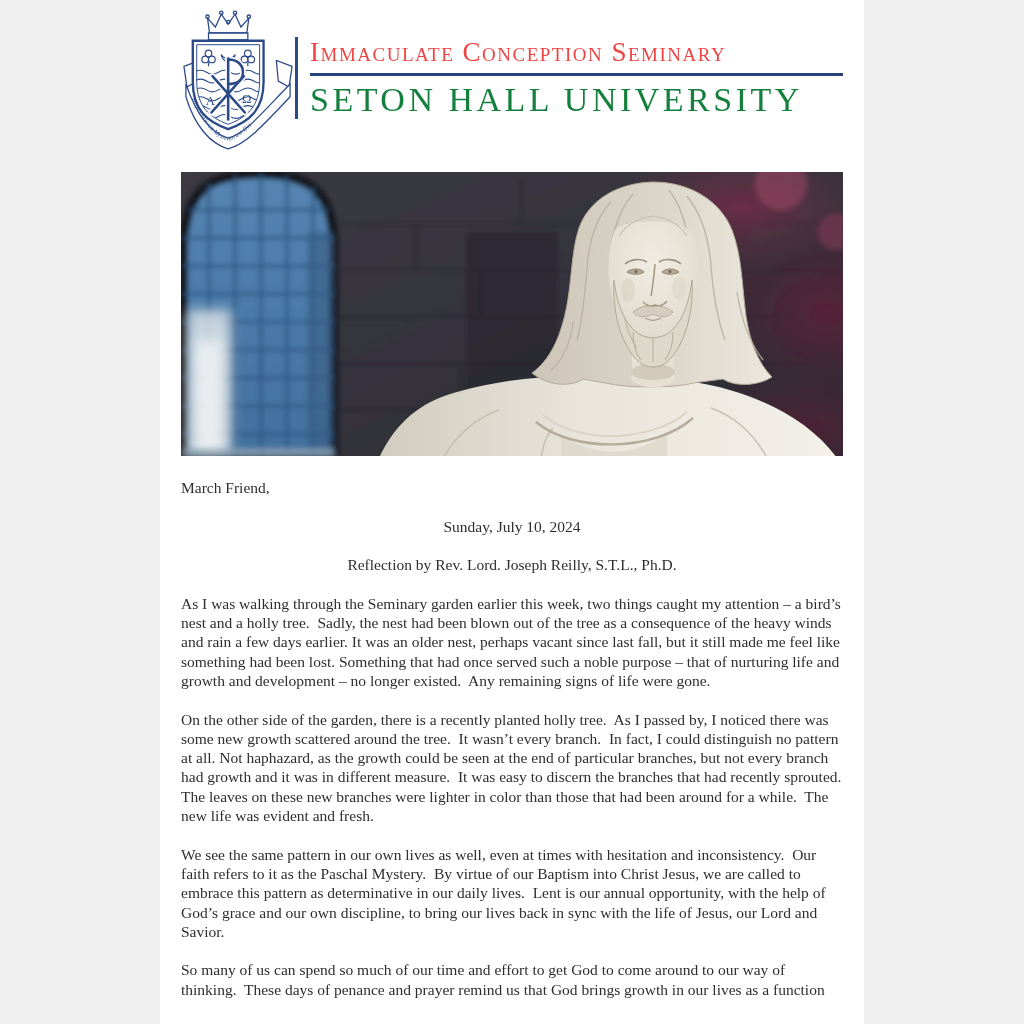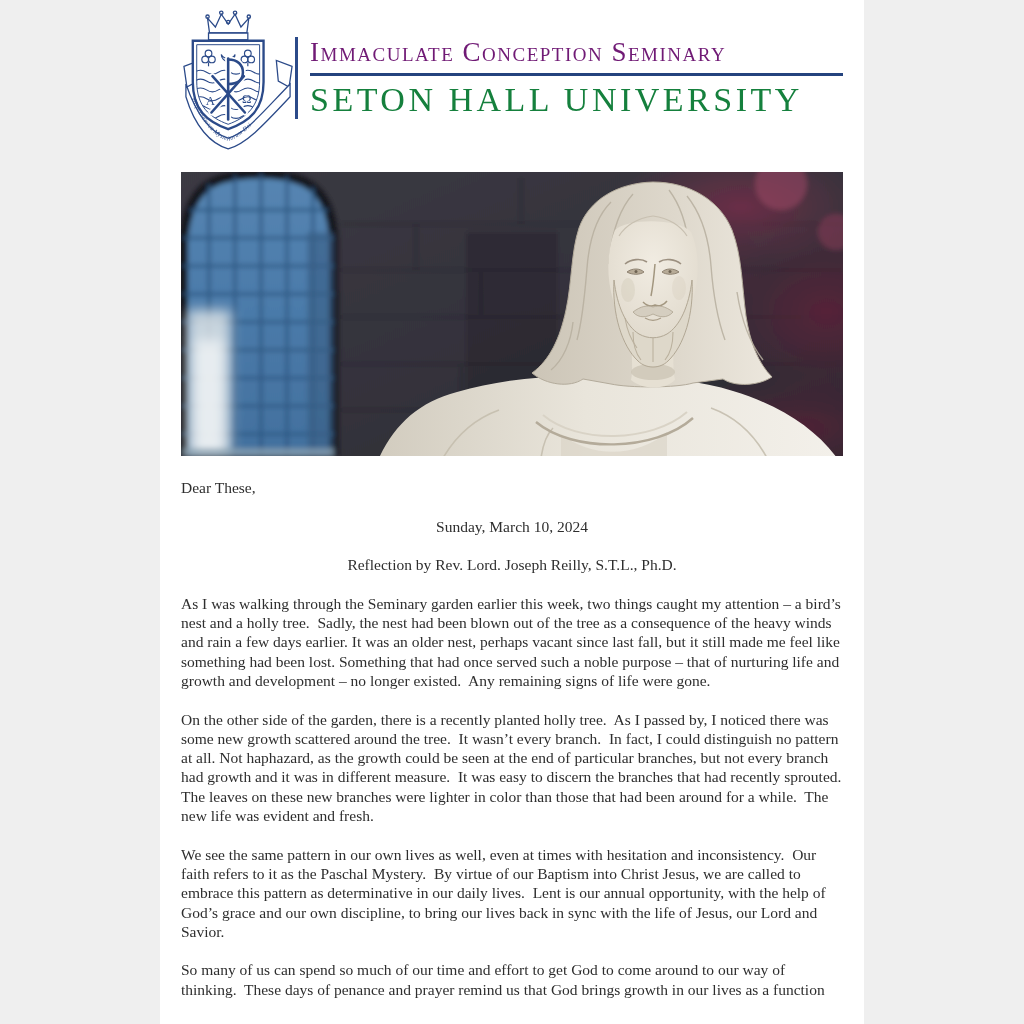--- a/index.html
+++ b/index.html
@@ -23,7 +23,7 @@
   .school-line{
     font-variant:small-caps;
     font-size:27px;line-height:30px;letter-spacing:1.5px;
-    color:#701a75;white-space:nowrap;
+    color:#ef4444;white-space:nowrap;
   }
   .mast-rule{height:3px;background:#24437e;margin:6px 0 5px 0;}
   .university{

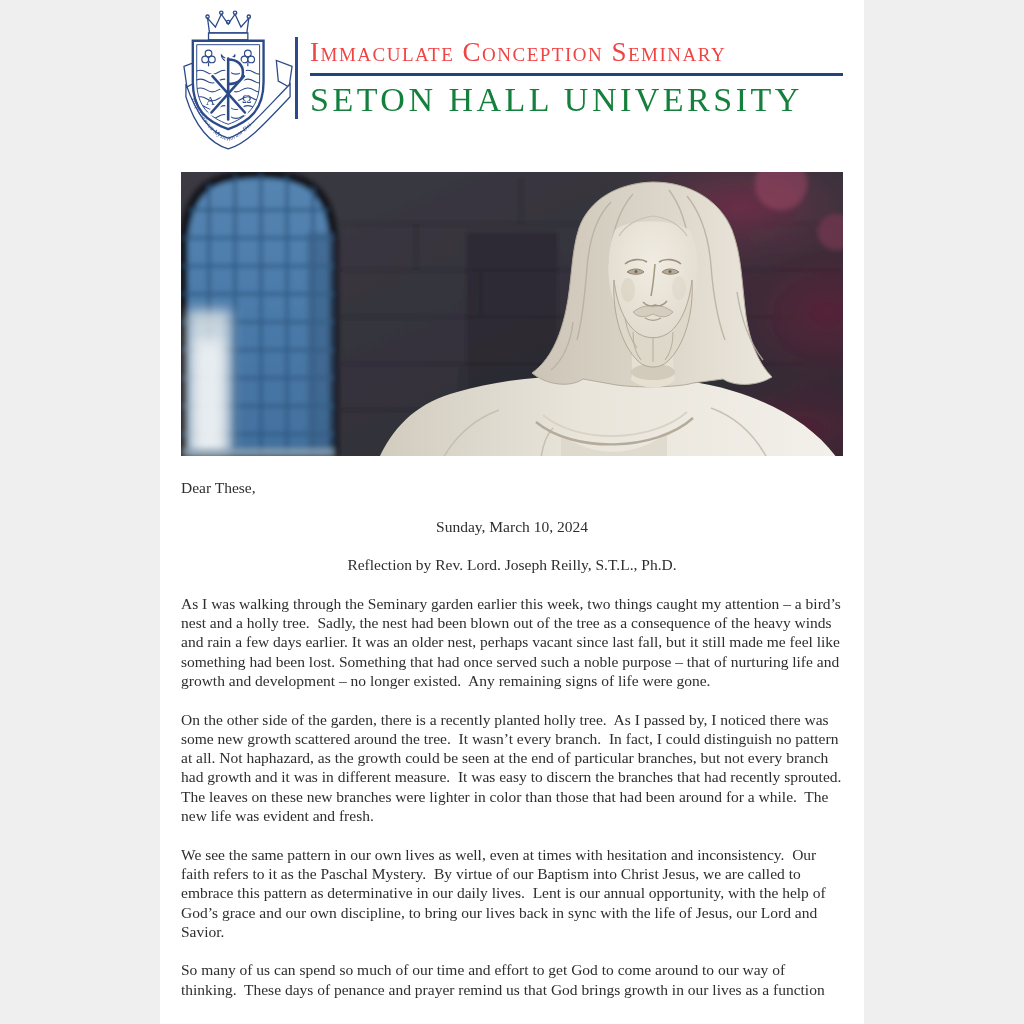--- a/index.html
+++ b/index.html
@@ -296,7 +296,7 @@
   </figure>
 
   <section class="letter">
-    <p class="salutation">Dear These,</p>
+    <p class="salutation">March Friend,</p>
     <p class="centered">Sunday, March 10, 2024</p>
     <p class="centered">Reflection by Rev. Lord. Joseph Reilly, S.T.L., Ph.D.</p>
     <p>As I was walking through the Seminary garden earlier this week, two things caught my attention – a bird’s nest and a holly tree.  Sadly, the nest had been blown out of the tree as a consequence of the heavy winds and rain a few days earlier. It was an older nest, perhaps vacant since last fall, but it still made me feel like something had been lost. Something that had once served such a noble purpose – that of nurturing life and growth and development – no longer existed.  Any remaining signs of life were gone.</p>

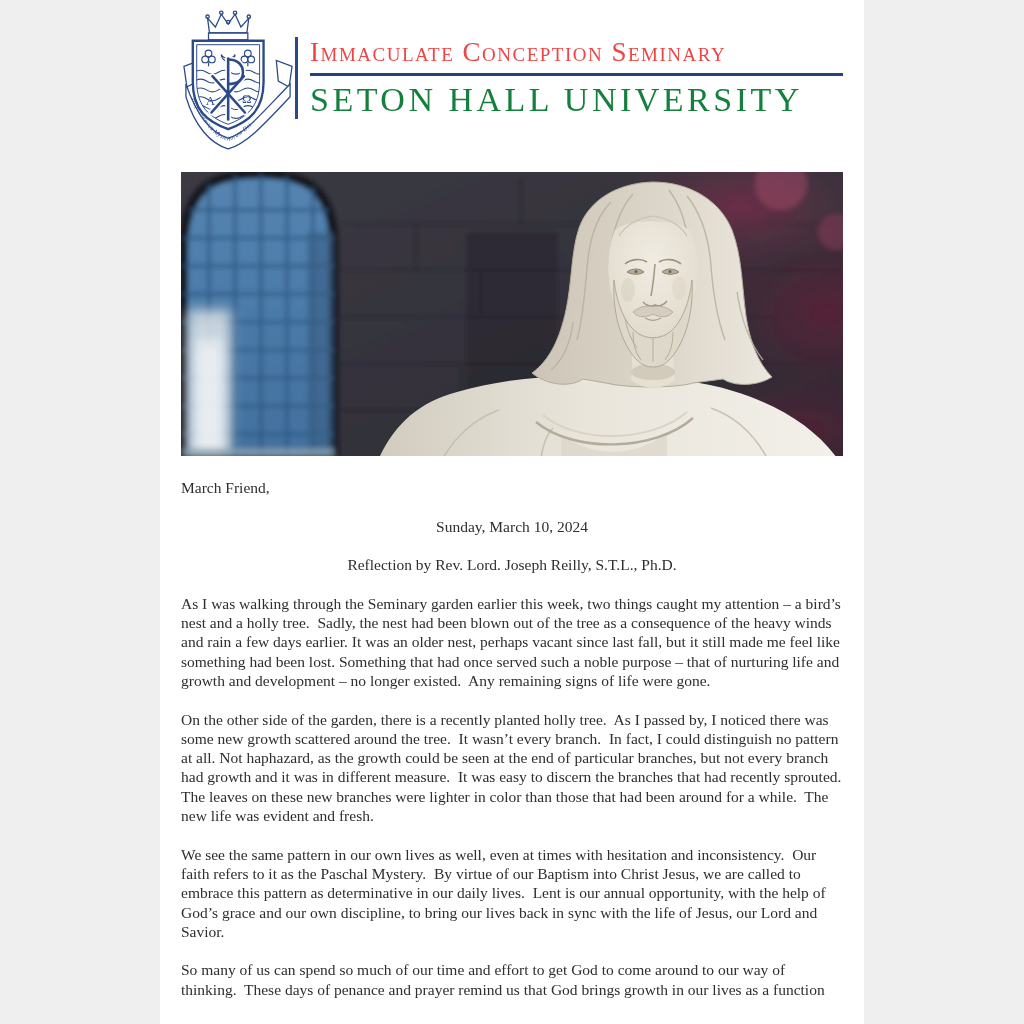--- a/index.html
+++ b/index.html
@@ -297,7 +297,7 @@
 
   <section class="letter">
     <p class="salutation">March Friend,</p>
-    <p class="centered">Sunday, March 10, 2024</p>
+    <p class="centered">Sunday, July 10, 2024</p>
     <p class="centered">Reflection by Rev. Lord. Joseph Reilly, S.T.L., Ph.D.</p>
     <p>As I was walking through the Seminary garden earlier this week, two things caught my attention – a bird’s nest and a holly tree.  Sadly, the nest had been blown out of the tree as a consequence of the heavy winds and rain a few days earlier. It was an older nest, perhaps vacant since last fall, but it still made me feel like something had been lost. Something that had once served such a noble purpose – that of nurturing life and growth and development – no longer existed.  Any remaining signs of life were gone.</p>
     <p>On the other side of the garden, there is a recently planted holly tree.  As I passed by, I noticed there was some new growth scattered around the tree.  It wasn’t every branch.  In fact, I could distinguish no pattern at all. Not haphazard, as the growth could be seen at the end of particular branches, but not every branch had growth and it was in different measure.  It was easy to discern the branches that had recently sprouted.  The leaves on these new branches were lighter in color than those that had been around for a while.  The new life was evident and fresh.</p>

